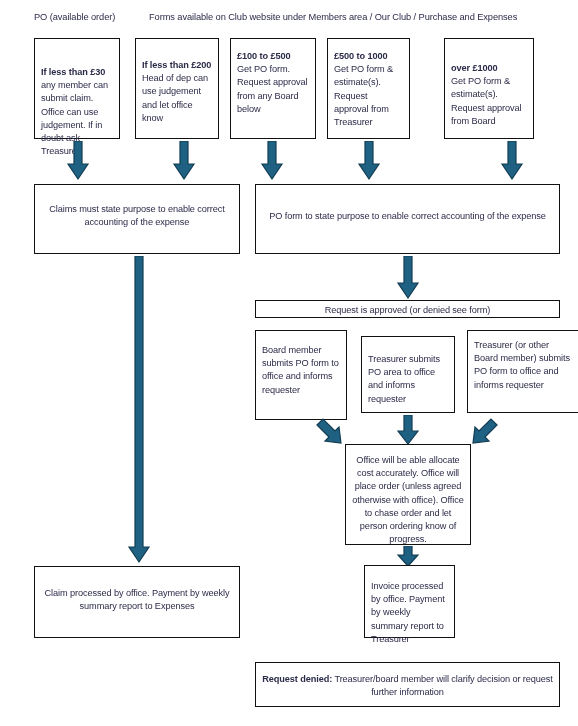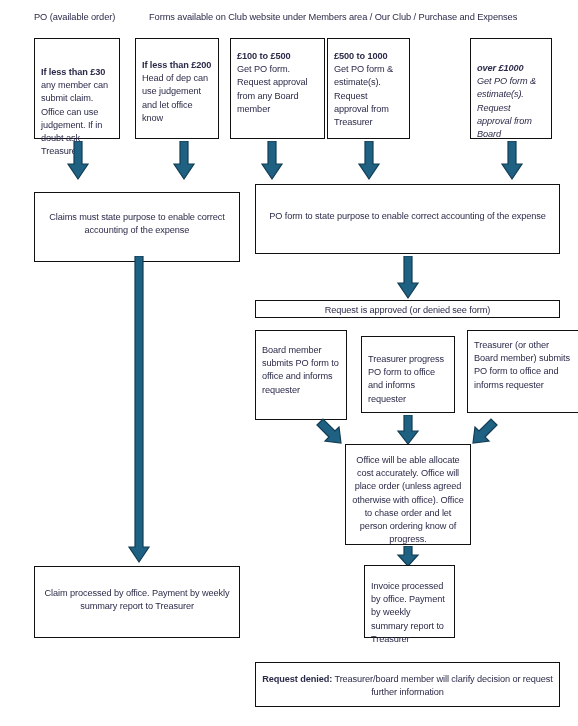--- a/index.html
+++ b/index.html
@@ -74,7 +74,7 @@
     </div>
   </div>
 
-  <div class="box tleft" style="left:230px; top:38px; width:95px; height:101px;">
+  <div class="box tleft" style="left:230px; top:38px; width:86px; height:101px;">
     <div class="inner" style="top:11px;">
       <div class="b-strong">£100 to £500</div>
       <div>Get PO form. Request approval from any Board member</div>

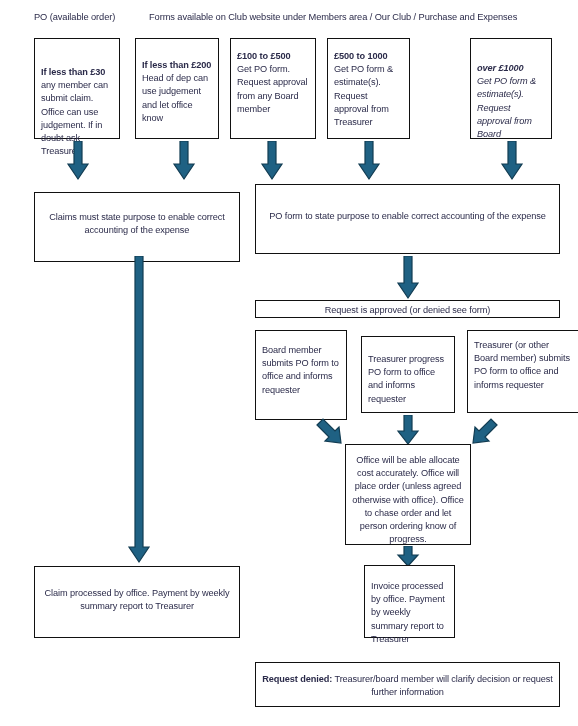--- a/index.html
+++ b/index.html
@@ -77,7 +77,7 @@
   <div class="box tleft" style="left:230px; top:38px; width:86px; height:101px;">
     <div class="inner" style="top:11px;">
       <div class="b-strong">£100 to £500</div>
-      <div>Get PO form. Request approval from any Board member</div>
+      <div>Get PO form. Request approval from any Board below</div>
     </div>
   </div>
 

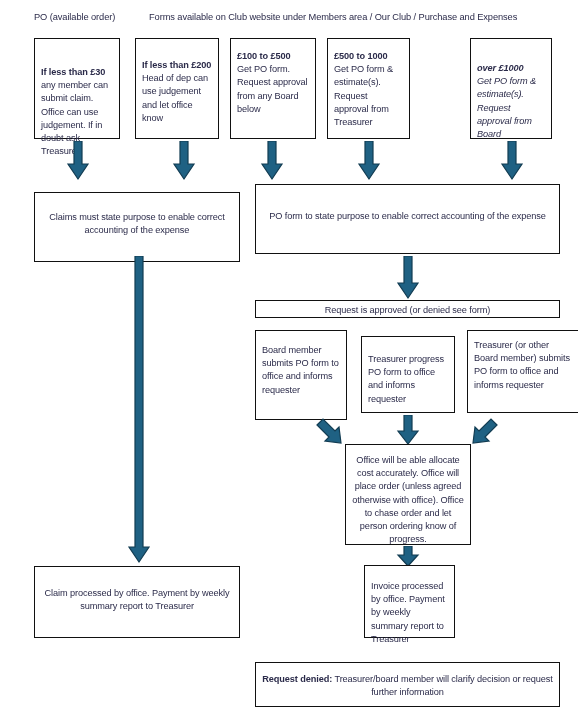--- a/index.html
+++ b/index.html
@@ -88,7 +88,7 @@
     </div>
   </div>
 
-  <div class="box tleft" style="left:470px; top:38px; width:82px; height:101px;font-style:italic;">
+  <div class="box tleft" style="left:444px; top:38px; width:90px; height:101px;">
     <div class="inner" style="top:23px;">
       <div class="b-strong">over £1000</div>
       <div>Get PO form &amp; estimate(s). Request approval from Board</div>

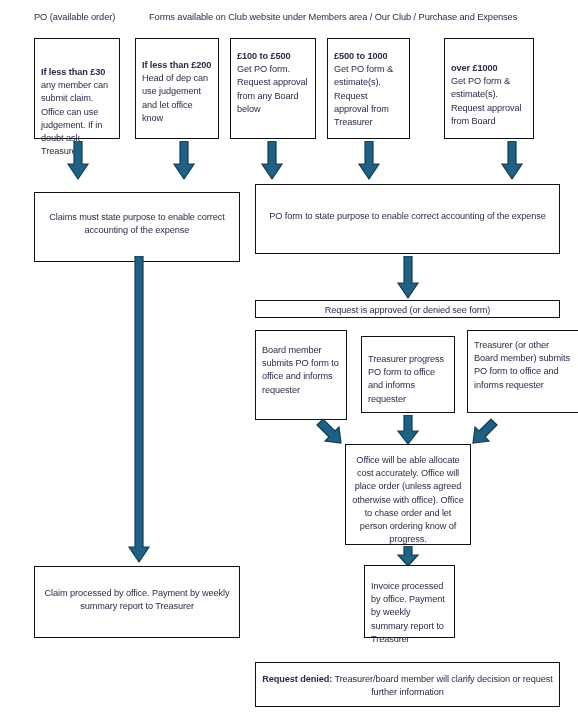--- a/index.html
+++ b/index.html
@@ -121,7 +121,7 @@
     </svg>
   </div>
 
-  <div class="box tcenter" style="left:34px; top:184px; width:206px; height:70px;margin-top:8px;">
+  <div class="box tcenter" style="left:34px; top:184px; width:206px; height:70px;">
     <div class="inner" style="top:18px;">Claims must state purpose to enable correct accounting of the expense</div>
   </div>
 

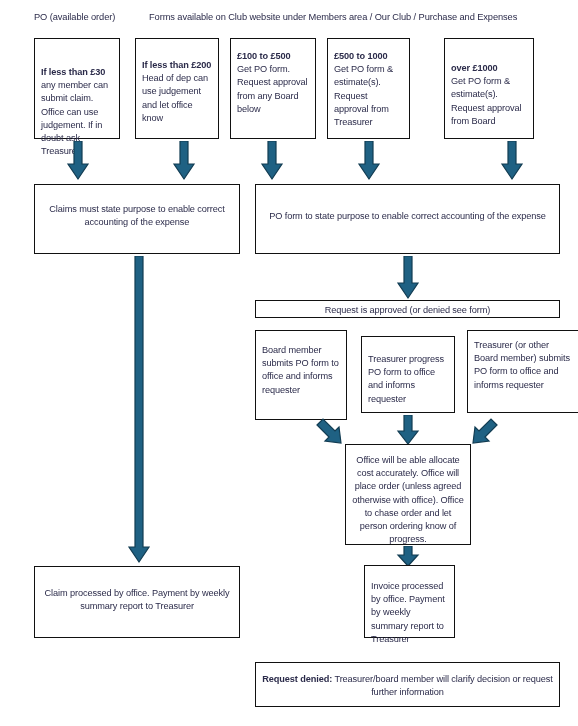--- a/index.html
+++ b/index.html
@@ -150,7 +150,7 @@
   </div>
 
   <div class="box tleft" style="left:361px; top:336px; width:94px; height:77px;">
-    <div class="inner" style="top:16px;">Treasurer progress PO form to office and informs requester</div>
+    <div class="inner" style="top:16px;">Treasurer submits PO area to office and informs requester</div>
   </div>
 
   <div class="box tleft" style="left:467px; top:330px; width:114px; height:83px;">

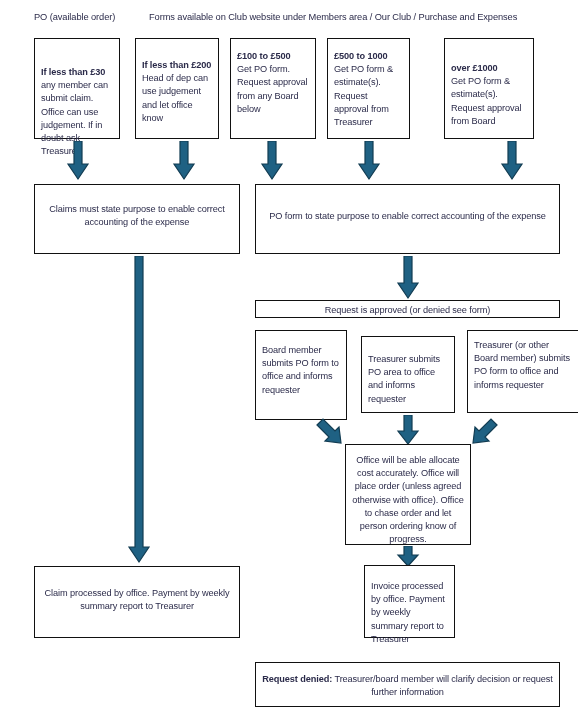--- a/index.html
+++ b/index.html
@@ -186,7 +186,7 @@
   </div>
 
   <div class="box tcenter" style="left:34px; top:566px; width:206px; height:72px;">
-    <div class="inner" style="top:20px;">Claim processed by office. Payment by weekly summary report to Treasurer</div>
+    <div class="inner" style="top:20px;">Claim processed by office. Payment by weekly summary report to Expenses</div>
   </div>
 
   <div class="box tleft" style="left:364px; top:565px; width:91px; height:73px;">

